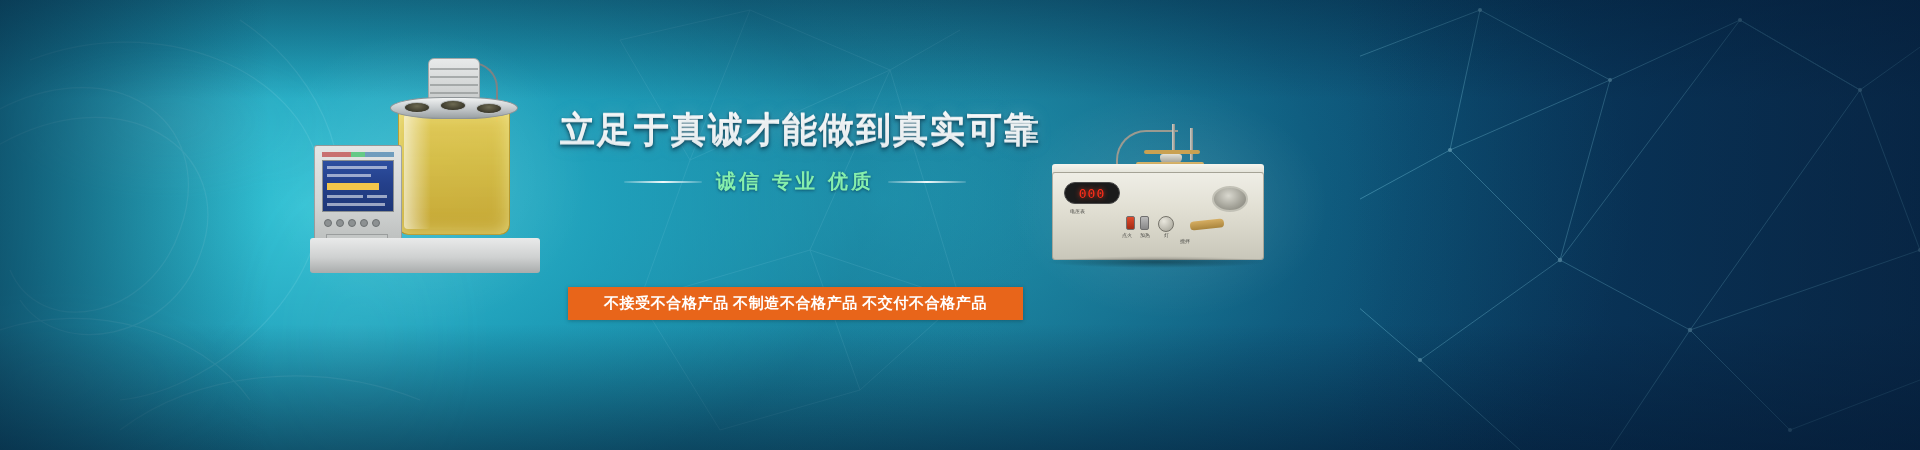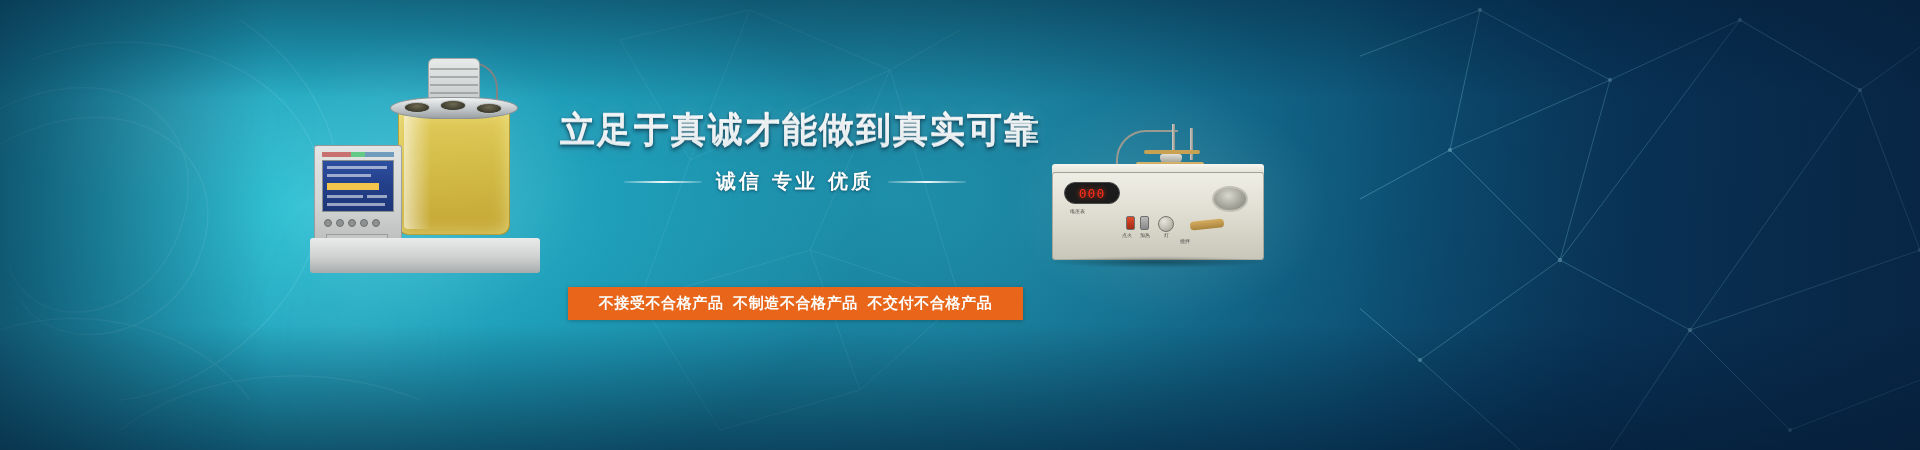--- a/index.html
+++ b/index.html
@@ -142,7 +142,7 @@
     font-family:"DejaVu Sans", sans-serif;
     font-size:20px; font-weight:bold;
     letter-spacing:3px;
-    color:#ffffff;
+    color:#86efac;
     white-space:nowrap;
     text-shadow:0 1px 3px rgba(0,35,60,0.6);
   }

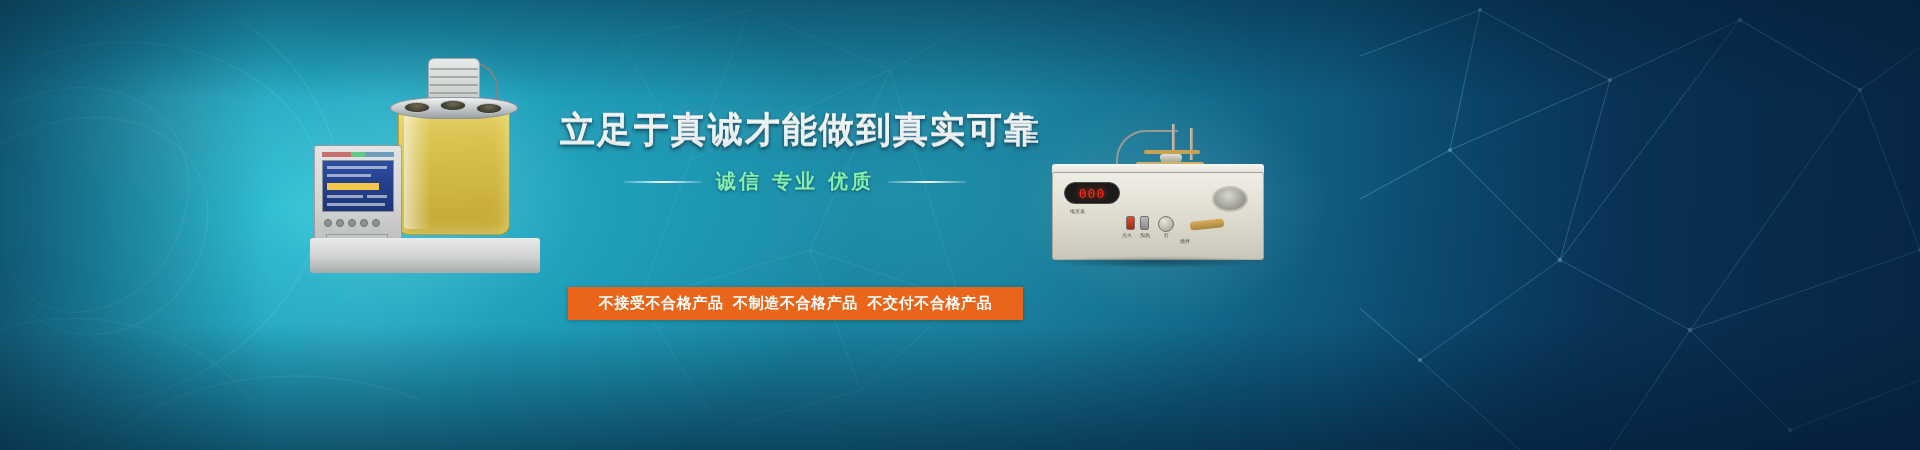--- a/index.html
+++ b/index.html
@@ -155,7 +155,7 @@
     box-shadow:0 1px 4px rgba(0,0,0,0.25);
   }
   .slogan-text {
-    font-family:Liberation Mono, monospace;
+    font-family:Liberation Serif, serif;
     font-size:15px; font-weight:bold;
     color:#ffffff;
     letter-spacing:0.6px;

